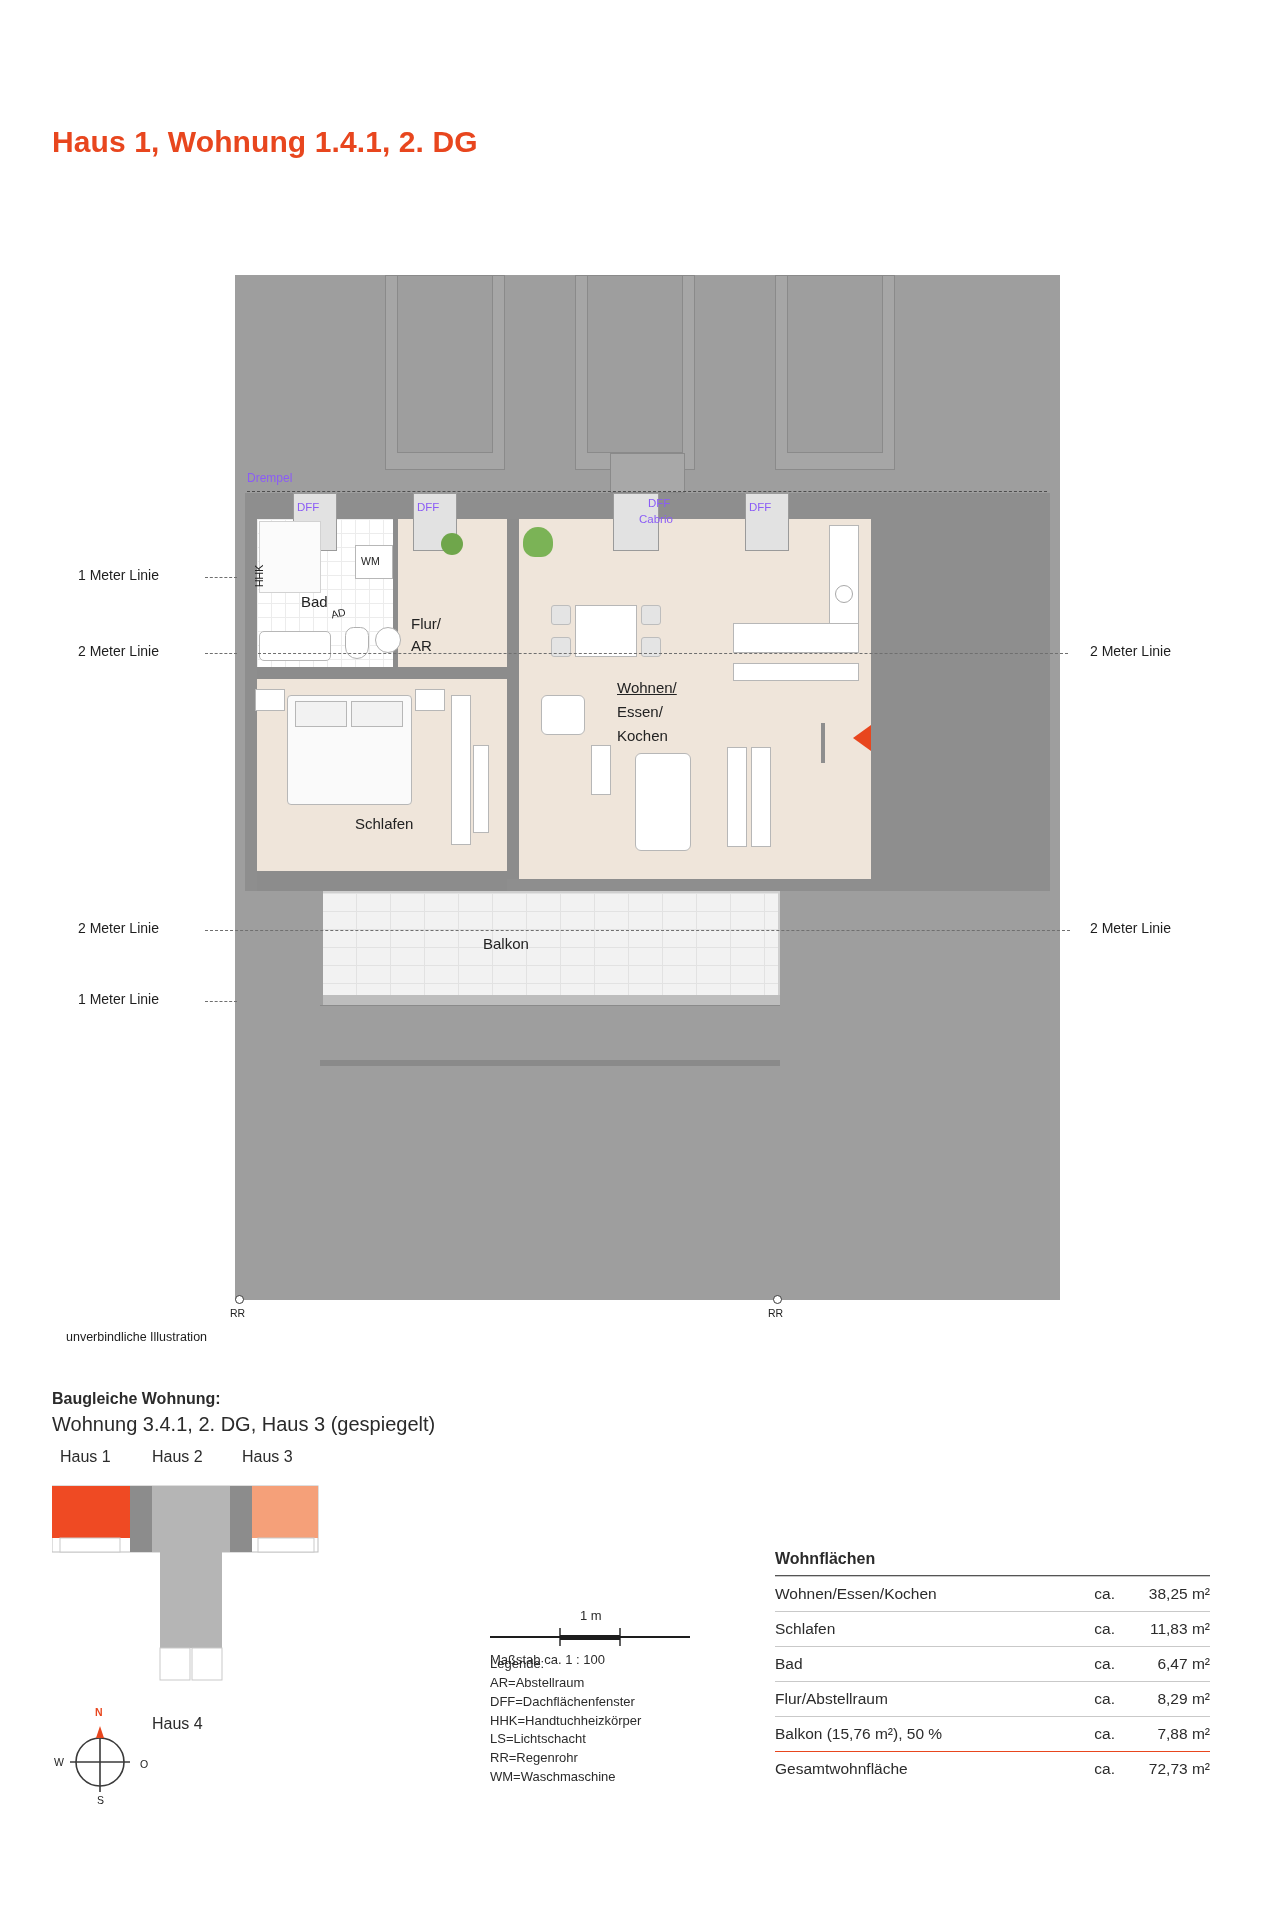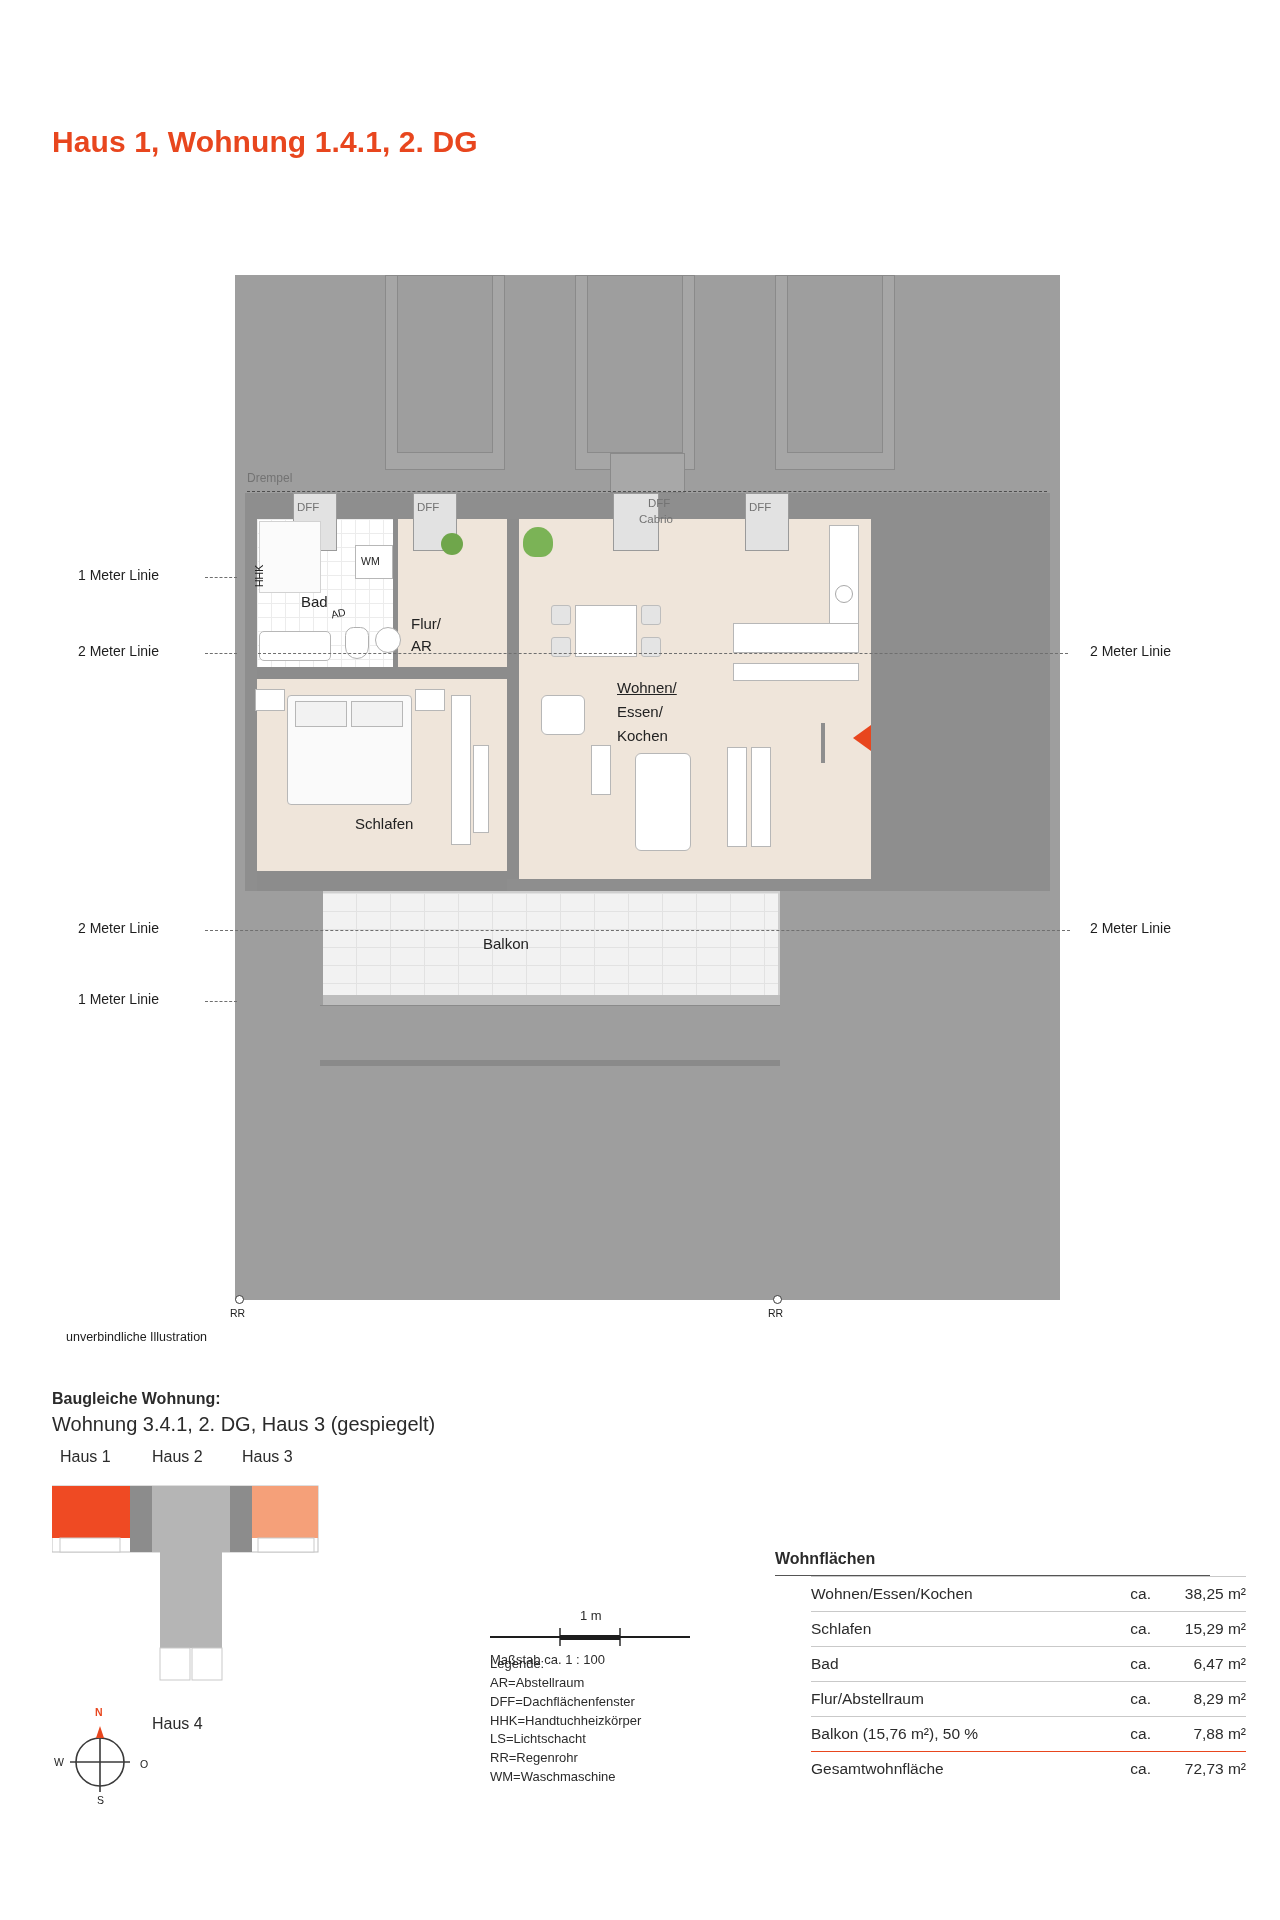--- a/index.html
+++ b/index.html
@@ -30,7 +30,7 @@
   .roomw { position:absolute; background:#ffffff; }
   .line-dash { position:absolute; border-top:1px dashed #6f6f6f; }
   .lbl { position:absolute; font-size:15px; color:#222; }
-  .lbl-s { position:absolute; font-size:12px; color:#737373; }
+  .lbl-s { position:absolute; font-size:12px; color:#8b5cf6; }
   .lbl-xs { position:absolute; font-size:10.5px; color:#222; }
   .furn { position:absolute; background:#ffffff; border:1px solid #b7b7b7; }
   .furn-g { position:absolute; background:#e4e4e4; border:1px solid #bdbdbd; }

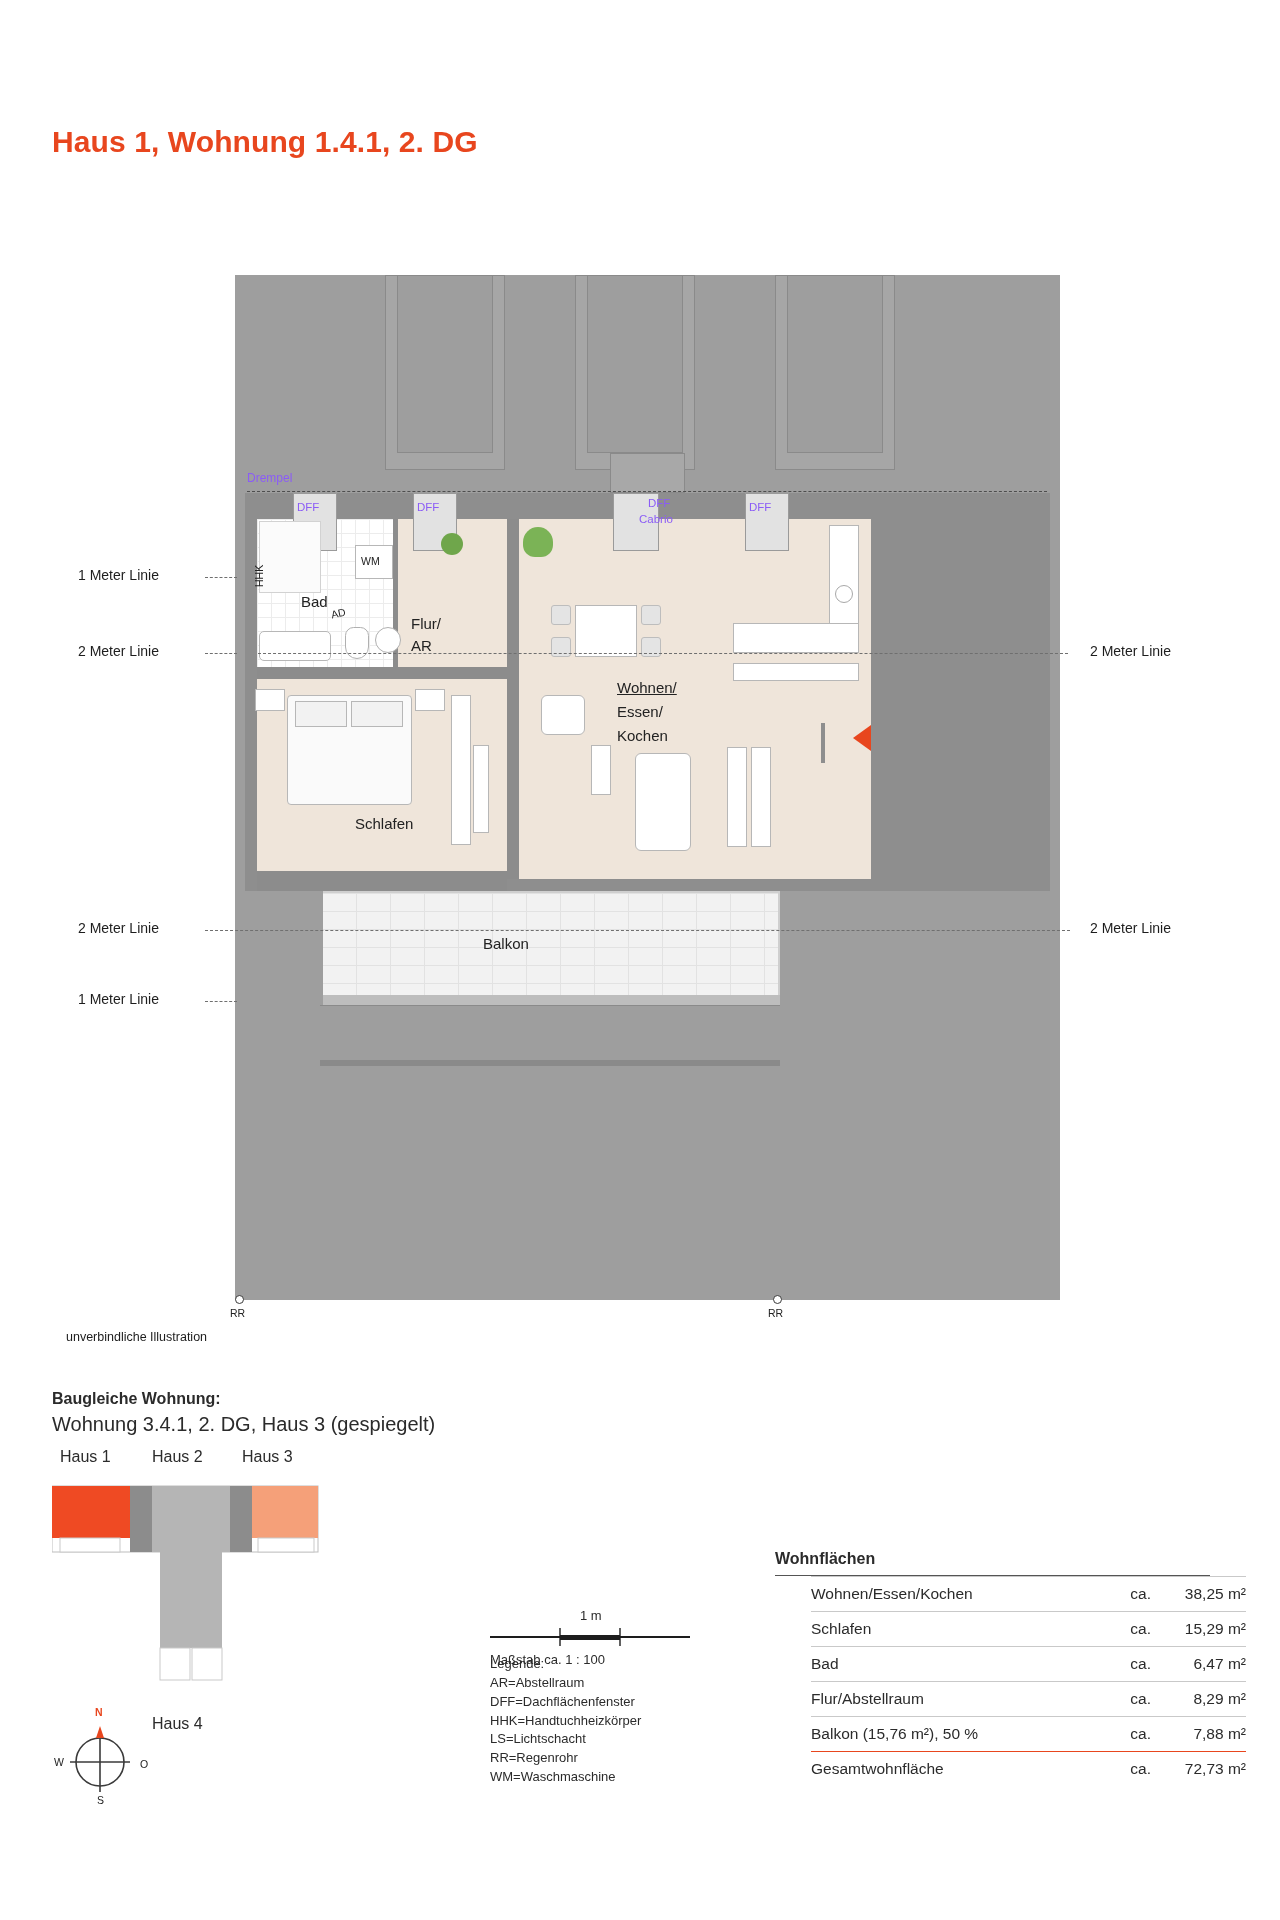--- a/index.html
+++ b/index.html
@@ -54,7 +54,7 @@
 
   #areas { position:absolute; left:775px; top:1550px; width:435px; }
   #areas .hd { font-size:16px; font-weight:bold; padding-bottom:7px; }
-  #areas table { width:100%; border-collapse:collapse; font-size:15.5px;margin-left:36px; }
+  #areas table { width:100%; border-collapse:collapse; font-size:15.5px; }
   #areas tr { border-top:1px solid #c9c9c9; }
   #areas td { padding:8px 0 8px 0; }
   #areas td.ca { text-align:right; width:50px; color:#2b2b2b; }

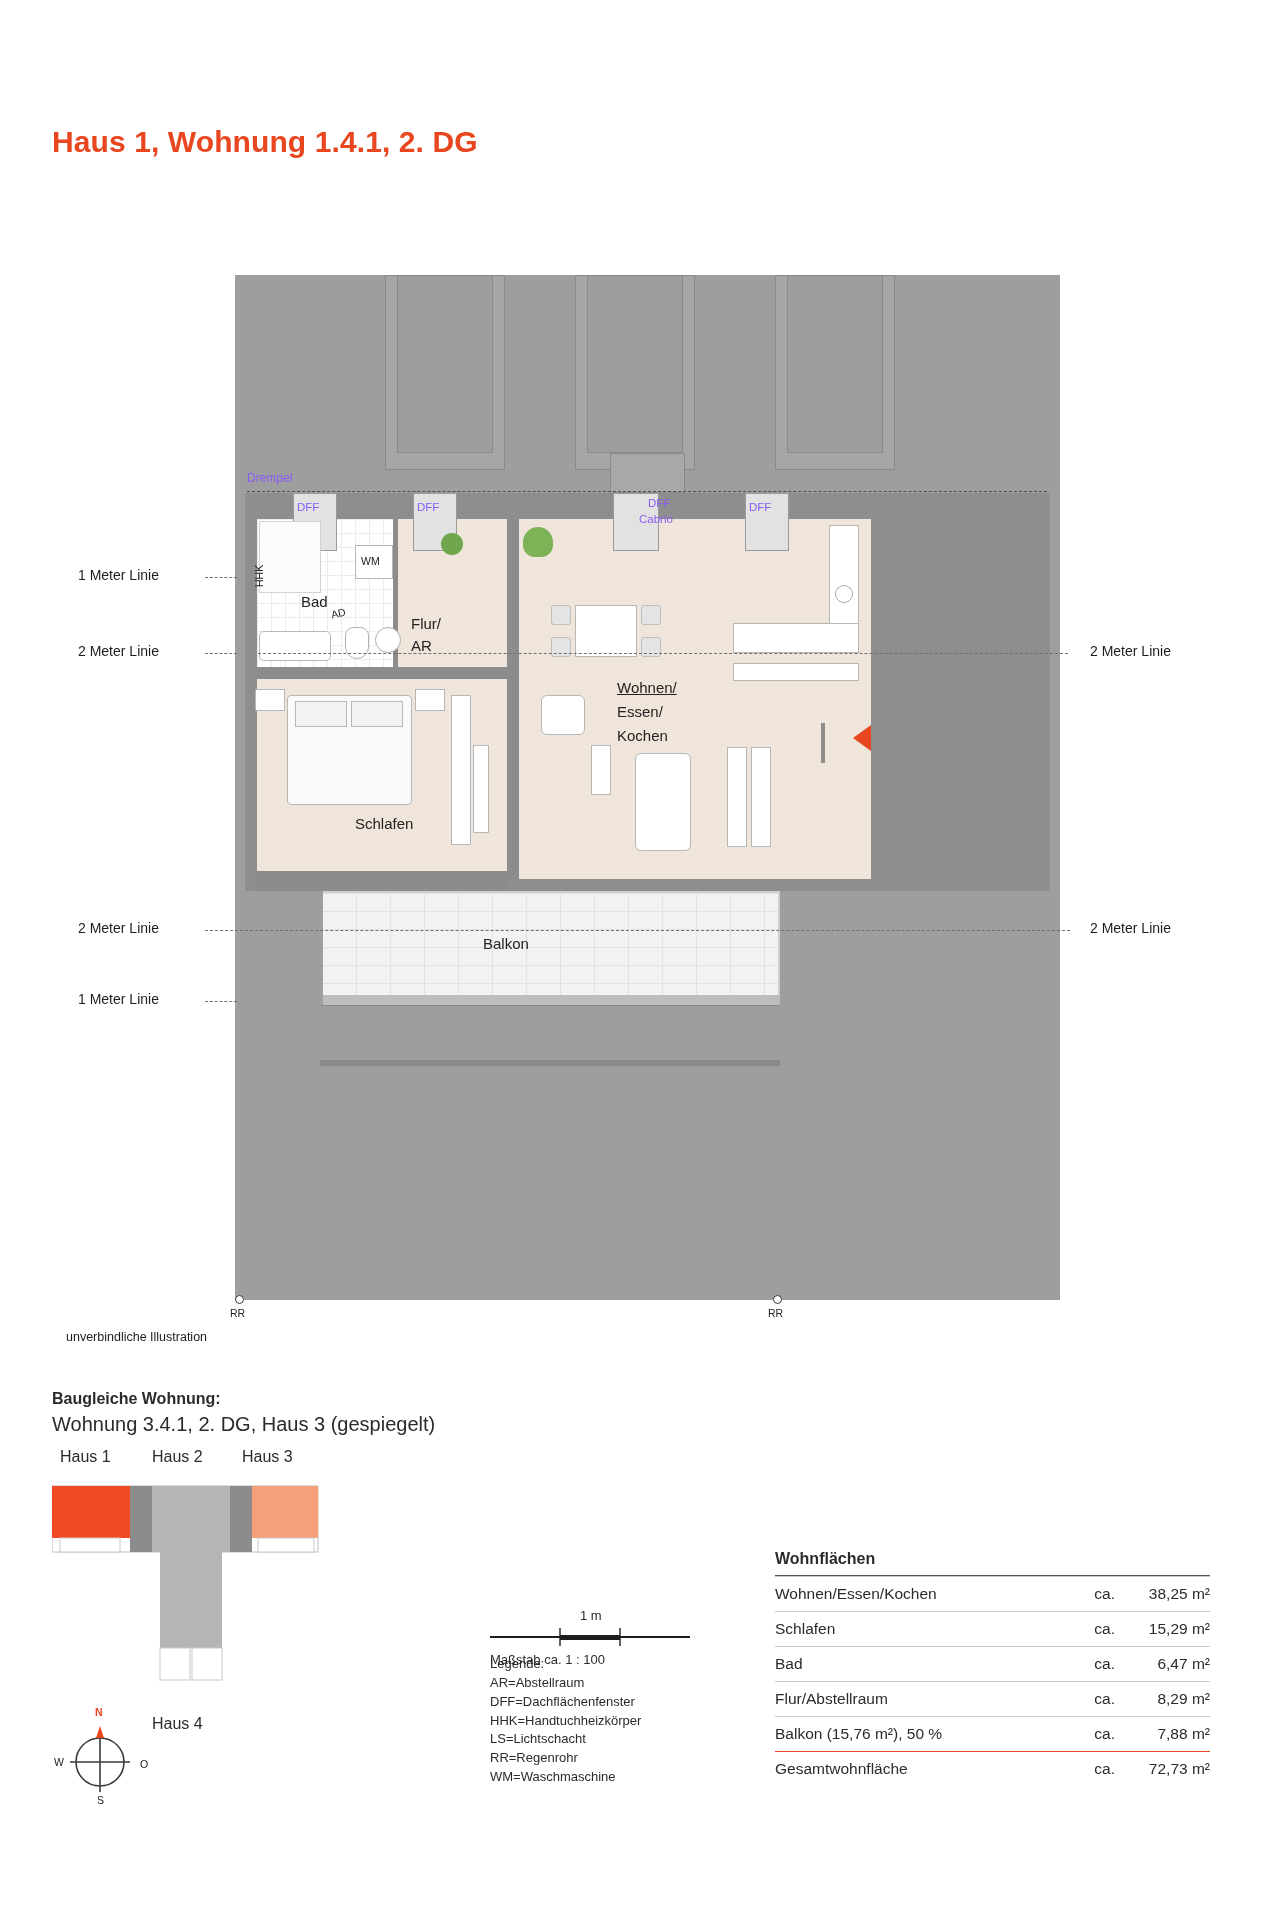--- a/index.html
+++ b/index.html
@@ -272,7 +272,7 @@
       <tr>
         <td>Schlafen</td>
         <td class="ca">ca.</td>
-        <td class="val">15,29 m²</td>
+        <td class="val">11,83 m²</td>
       </tr>
       <tr>
         <td>Bad</td>

